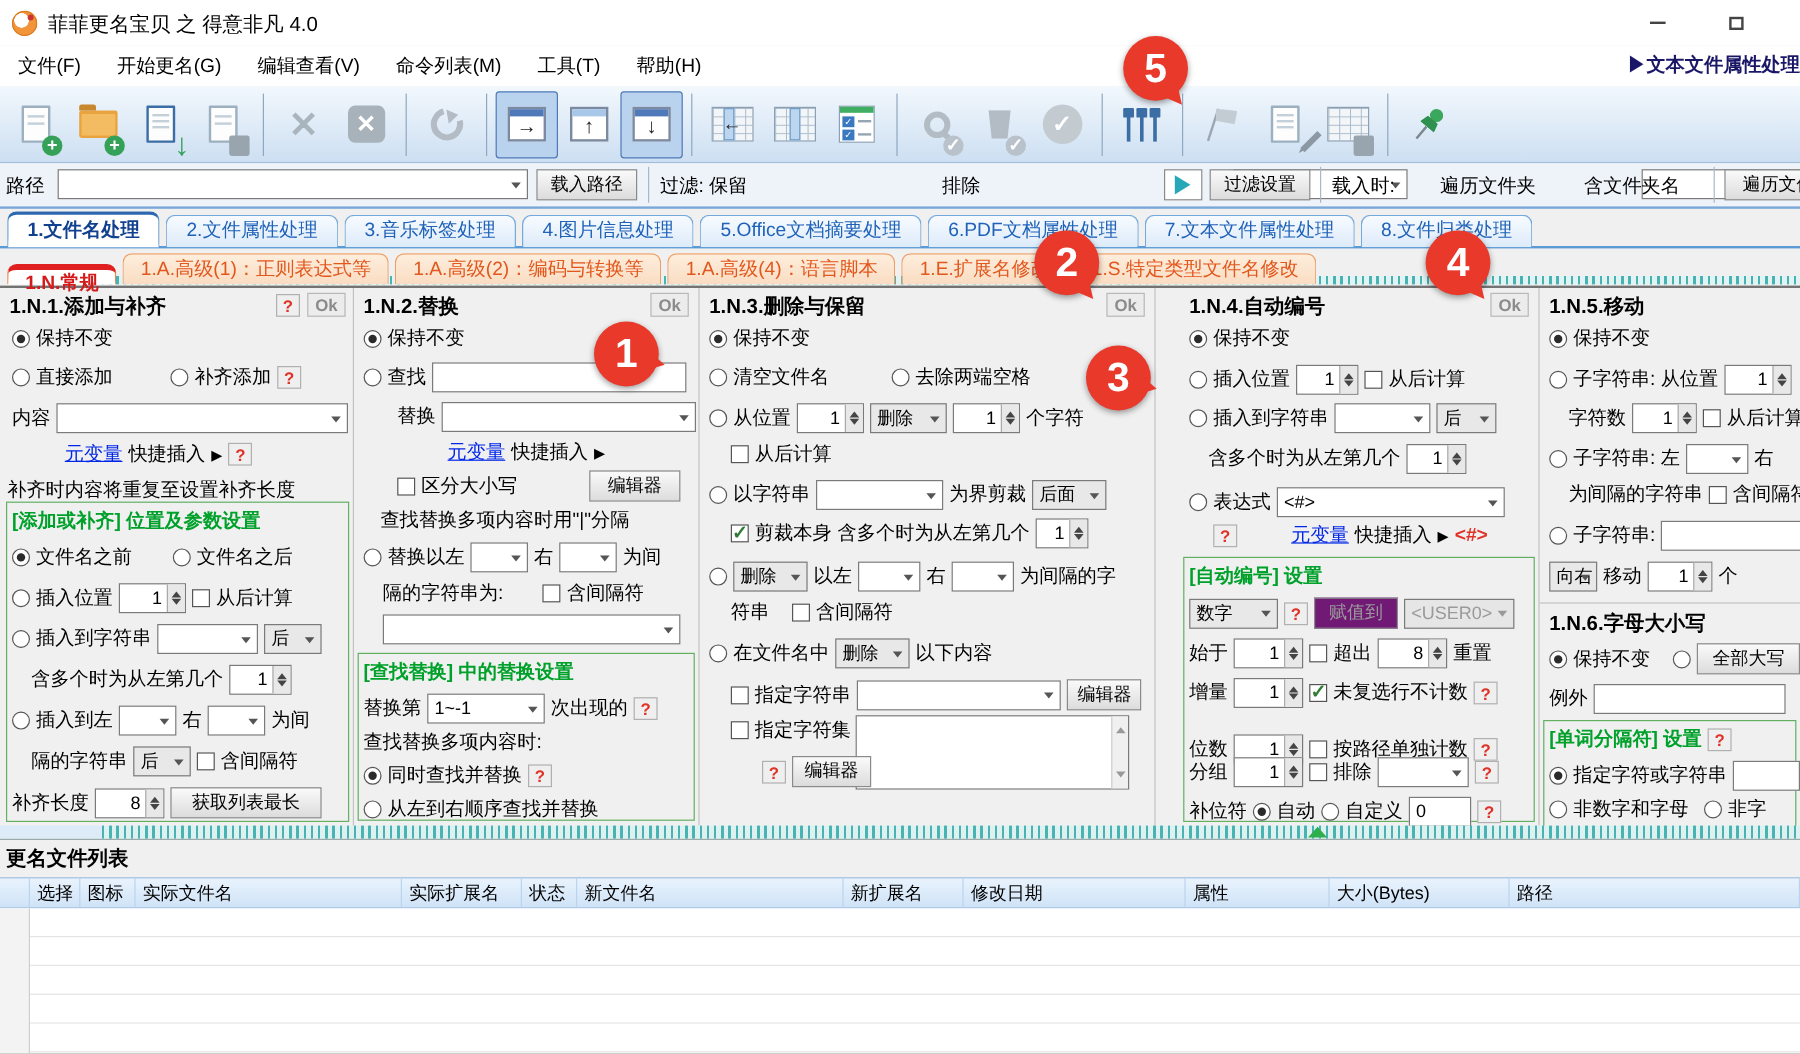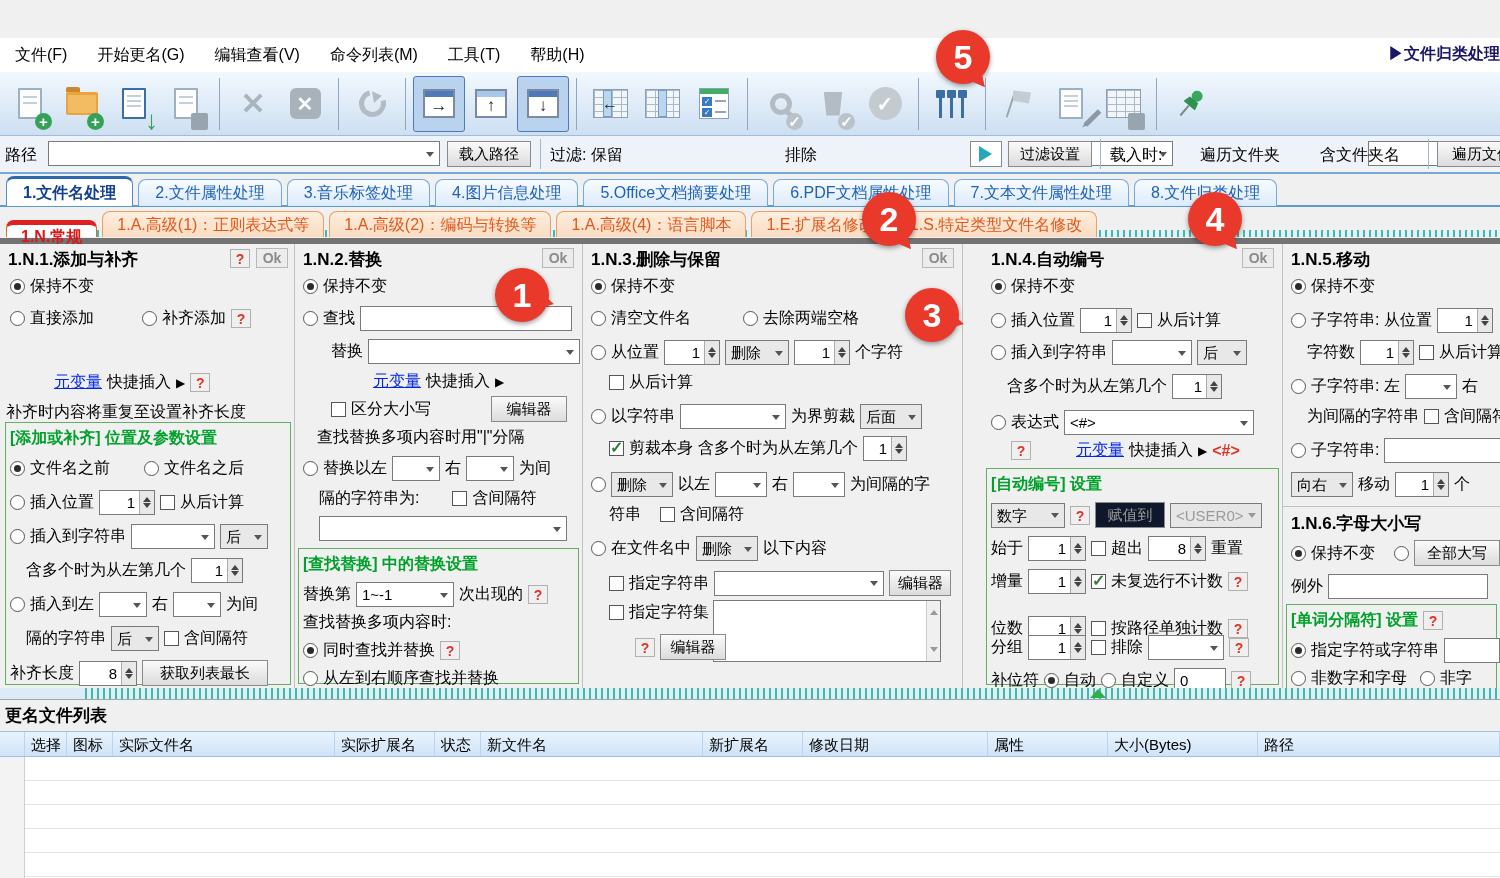--- a/index.html
+++ b/index.html
@@ -135,6 +135,16 @@
 
 <div class="app">
 
+  <div class="titlebar">
+    <span class="appicon"></span>
+    <span class="wtitle">菲菲更名宝贝 之 得意非凡 4.0</span>
+    <span class="winbtn" style="right:96px">
+        <span class="minbar"></span>
+      </span>
+    <span class="winbtn" style="right:30px">
+        <span class="maxbox"></span>
+      </span>
+  </div>
 
   <div class="menubar">
     <span class="mi">文件(F)</span>

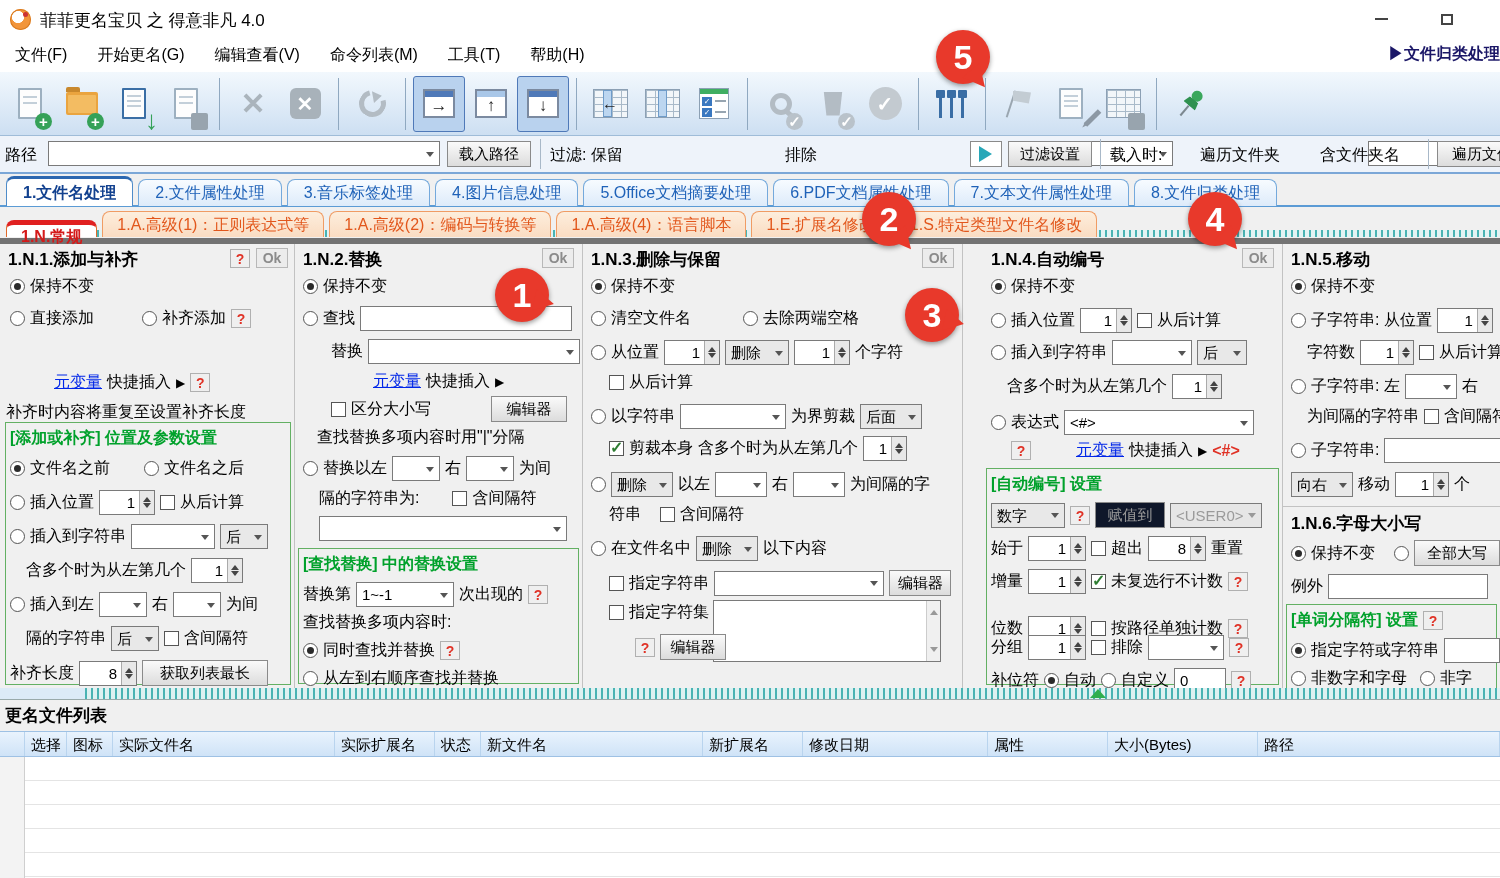--- a/index.html
+++ b/index.html
@@ -154,7 +154,7 @@
     <span class="mi">工具(T)</span>
     <span class="mi">帮助(H)</span>
   </div>
-  <div class="mnote">▶文件归类处理</div>
+  <div class="mnote">▶文本文件属性处理</div>
 
   <div class="toolbar">
     <div class="tbtn">

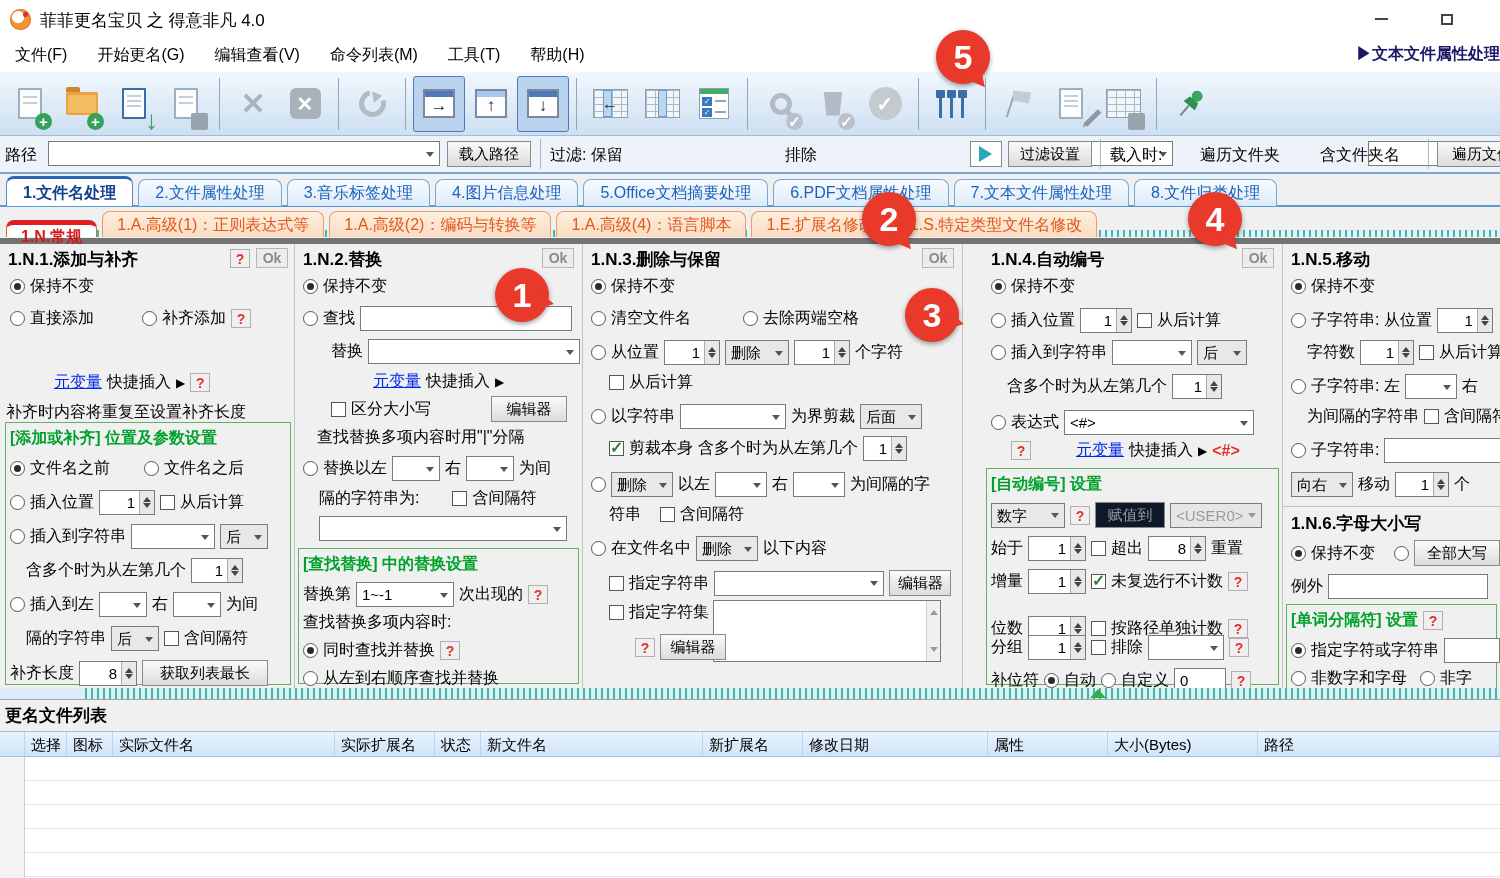--- a/index.html
+++ b/index.html
@@ -93,7 +93,7 @@
 .stab.sel{height:17px;line-height:24px;background:#fff;color:#d41a1a;font-weight:700;border-color:#e06a2a;border-top:5px solid #e02020}
 .dots-strip{position:absolute;height:7px;background:repeating-linear-gradient(90deg,#49b3b3 0 2px,#e2f3f3 2px 6px);z-index:1}
 
-.parea{position:absolute;top:238px;left:0;right:0;height:450px;background:#f0f0f0;border-top:6px solid #737373}
+.parea{position:absolute;top:238px;left:0;right:0;height:450px;background:#f0f0f0;border-top:2px solid #737373}
 .panel{position:absolute;top:0;bottom:0;border-right:1px solid #c2c2c2}
 .row{position:absolute;display:flex;align-items:center;gap:5px;white-space:nowrap;font-size:16px}
 .ptitle{font-size:17px;font-weight:700}

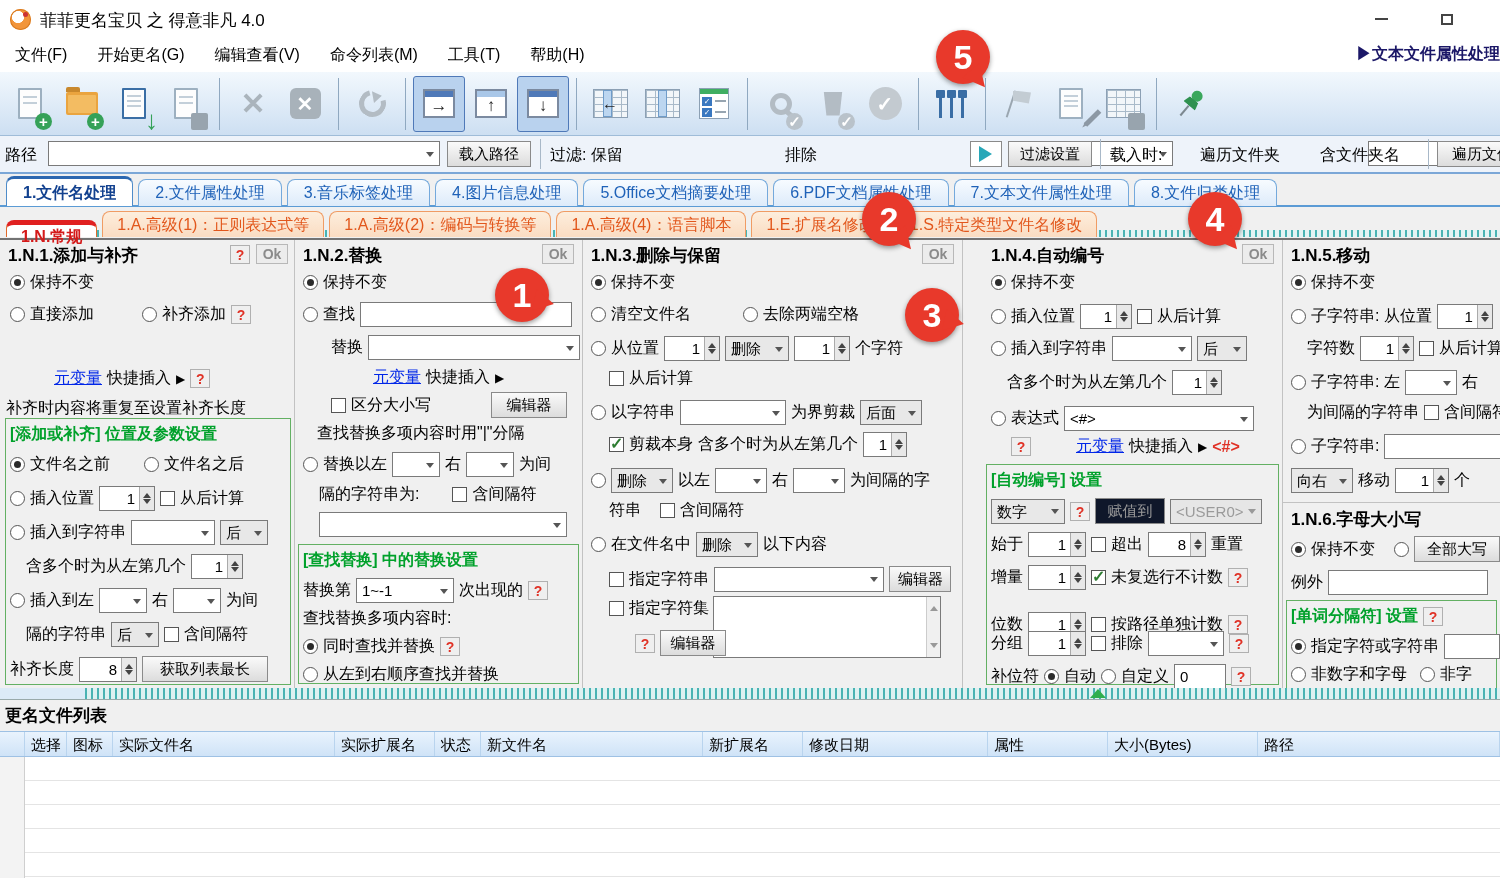--- a/index.html
+++ b/index.html
@@ -338,6 +338,10 @@
           <span>补齐添加</span>
           <span class="q">?</span>
         </div>
+      <div class="row" style="top:96px;left:8px">
+          <span>内容</span>
+          <span class="cb" style="width:243px"></span>
+        </div>
       <div class="row" style="top:128px;left:52px">
           <span class="link">元变量</span>
           <span>快捷插入</span>

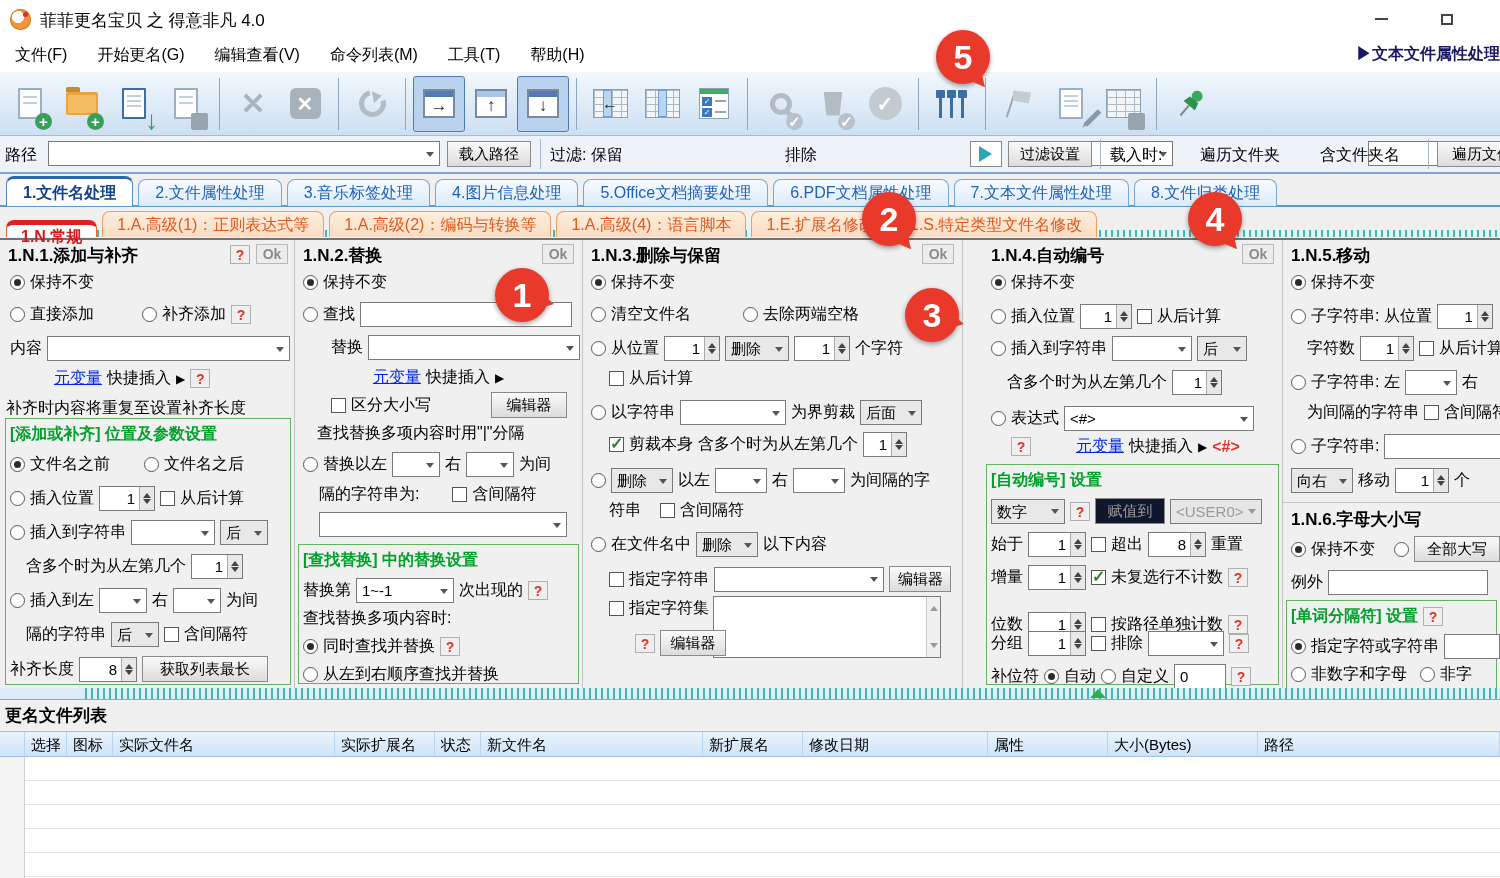--- a/index.html
+++ b/index.html
@@ -768,7 +768,7 @@
           <span class="inp" style="width:130px"></span>
         </div>
       <div class="row" style="top:228px;left:8px">
-          <span class="cb bg" style="width:62px">向右</span>
+          <span class="cb bg" style="width:40px">向右</span>
           <span>移动</span>
           <span class="sp" style="width:54px">
             <span class="spv">1</span>

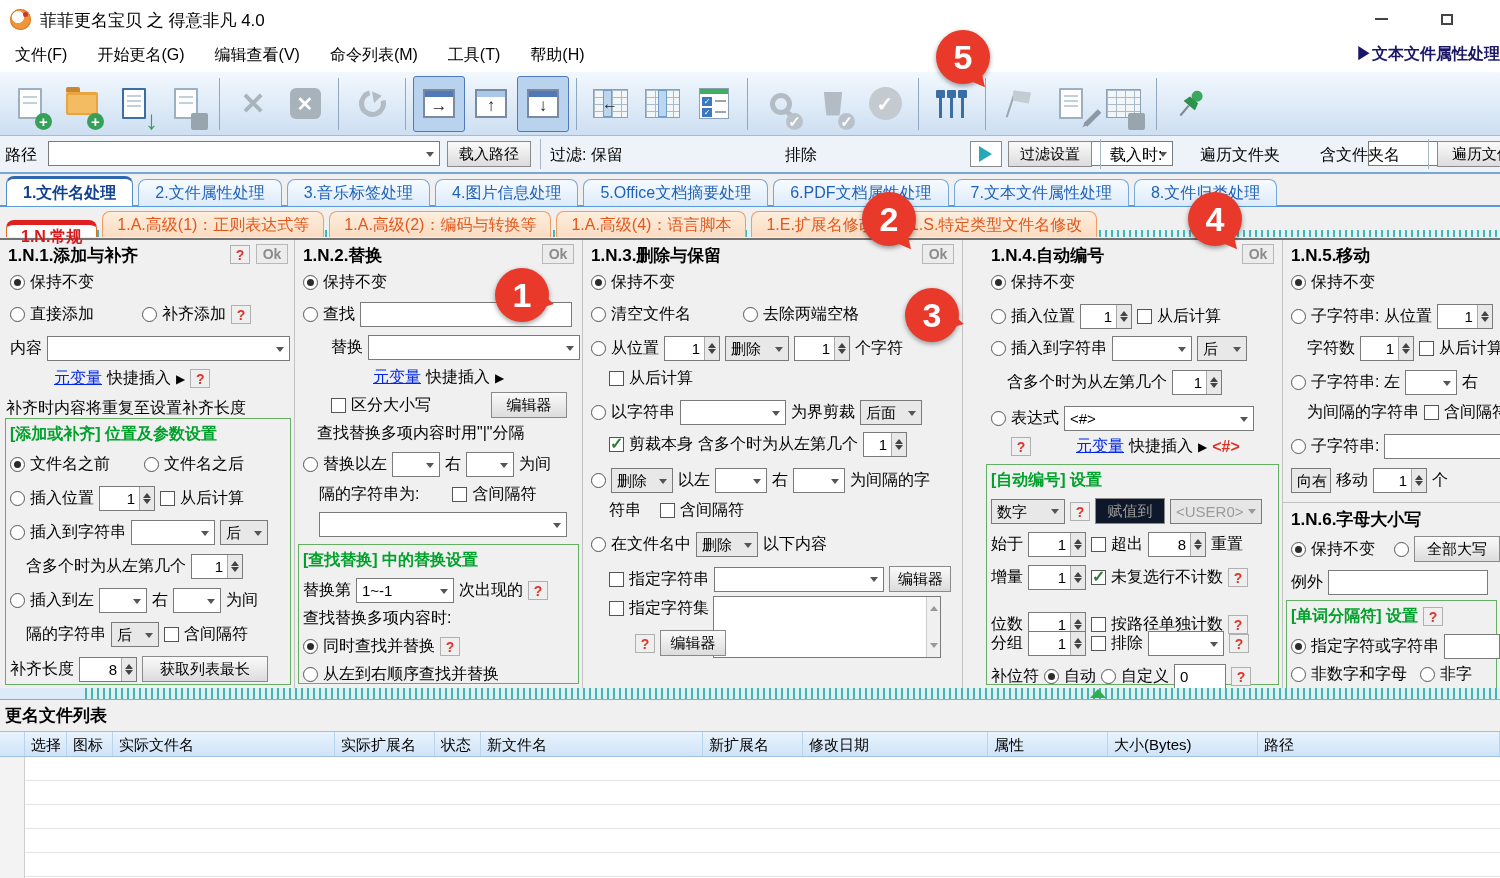--- a/index.html
+++ b/index.html
@@ -76,7 +76,7 @@
 .cb.dis::after{border-top-color:#999}
 .inp{display:inline-block;background:#fff;border:1px solid #7a7a7a;height:25px;font-size:15px;line-height:23px;padding:0 5px;vertical-align:middle;white-space:nowrap}
 .btn{display:inline-block;height:26px;line-height:24px;padding:0 8px;border:1px solid #8a8a8a;background:linear-gradient(#fafafa,#dcdcdc);font-size:15px;text-align:center;white-space:nowrap}
-.btn.dis{color:#9a9a9a;background:#0f172a}
+.btn.dis{color:#9a9a9a;background:#701a75}
 .play{display:inline-flex;align-items:center;justify-content:center;width:32px;height:26px;border:1px solid #8a8a8a;background:#fff}
 .play::after{content:"";border:8px solid transparent;border-left:13px solid #28a7b8;margin-left:6px}
 .c{display:inline-block;width:15px;height:15px;border:1px solid #555;background:#fff;position:relative;vertical-align:-2px}

